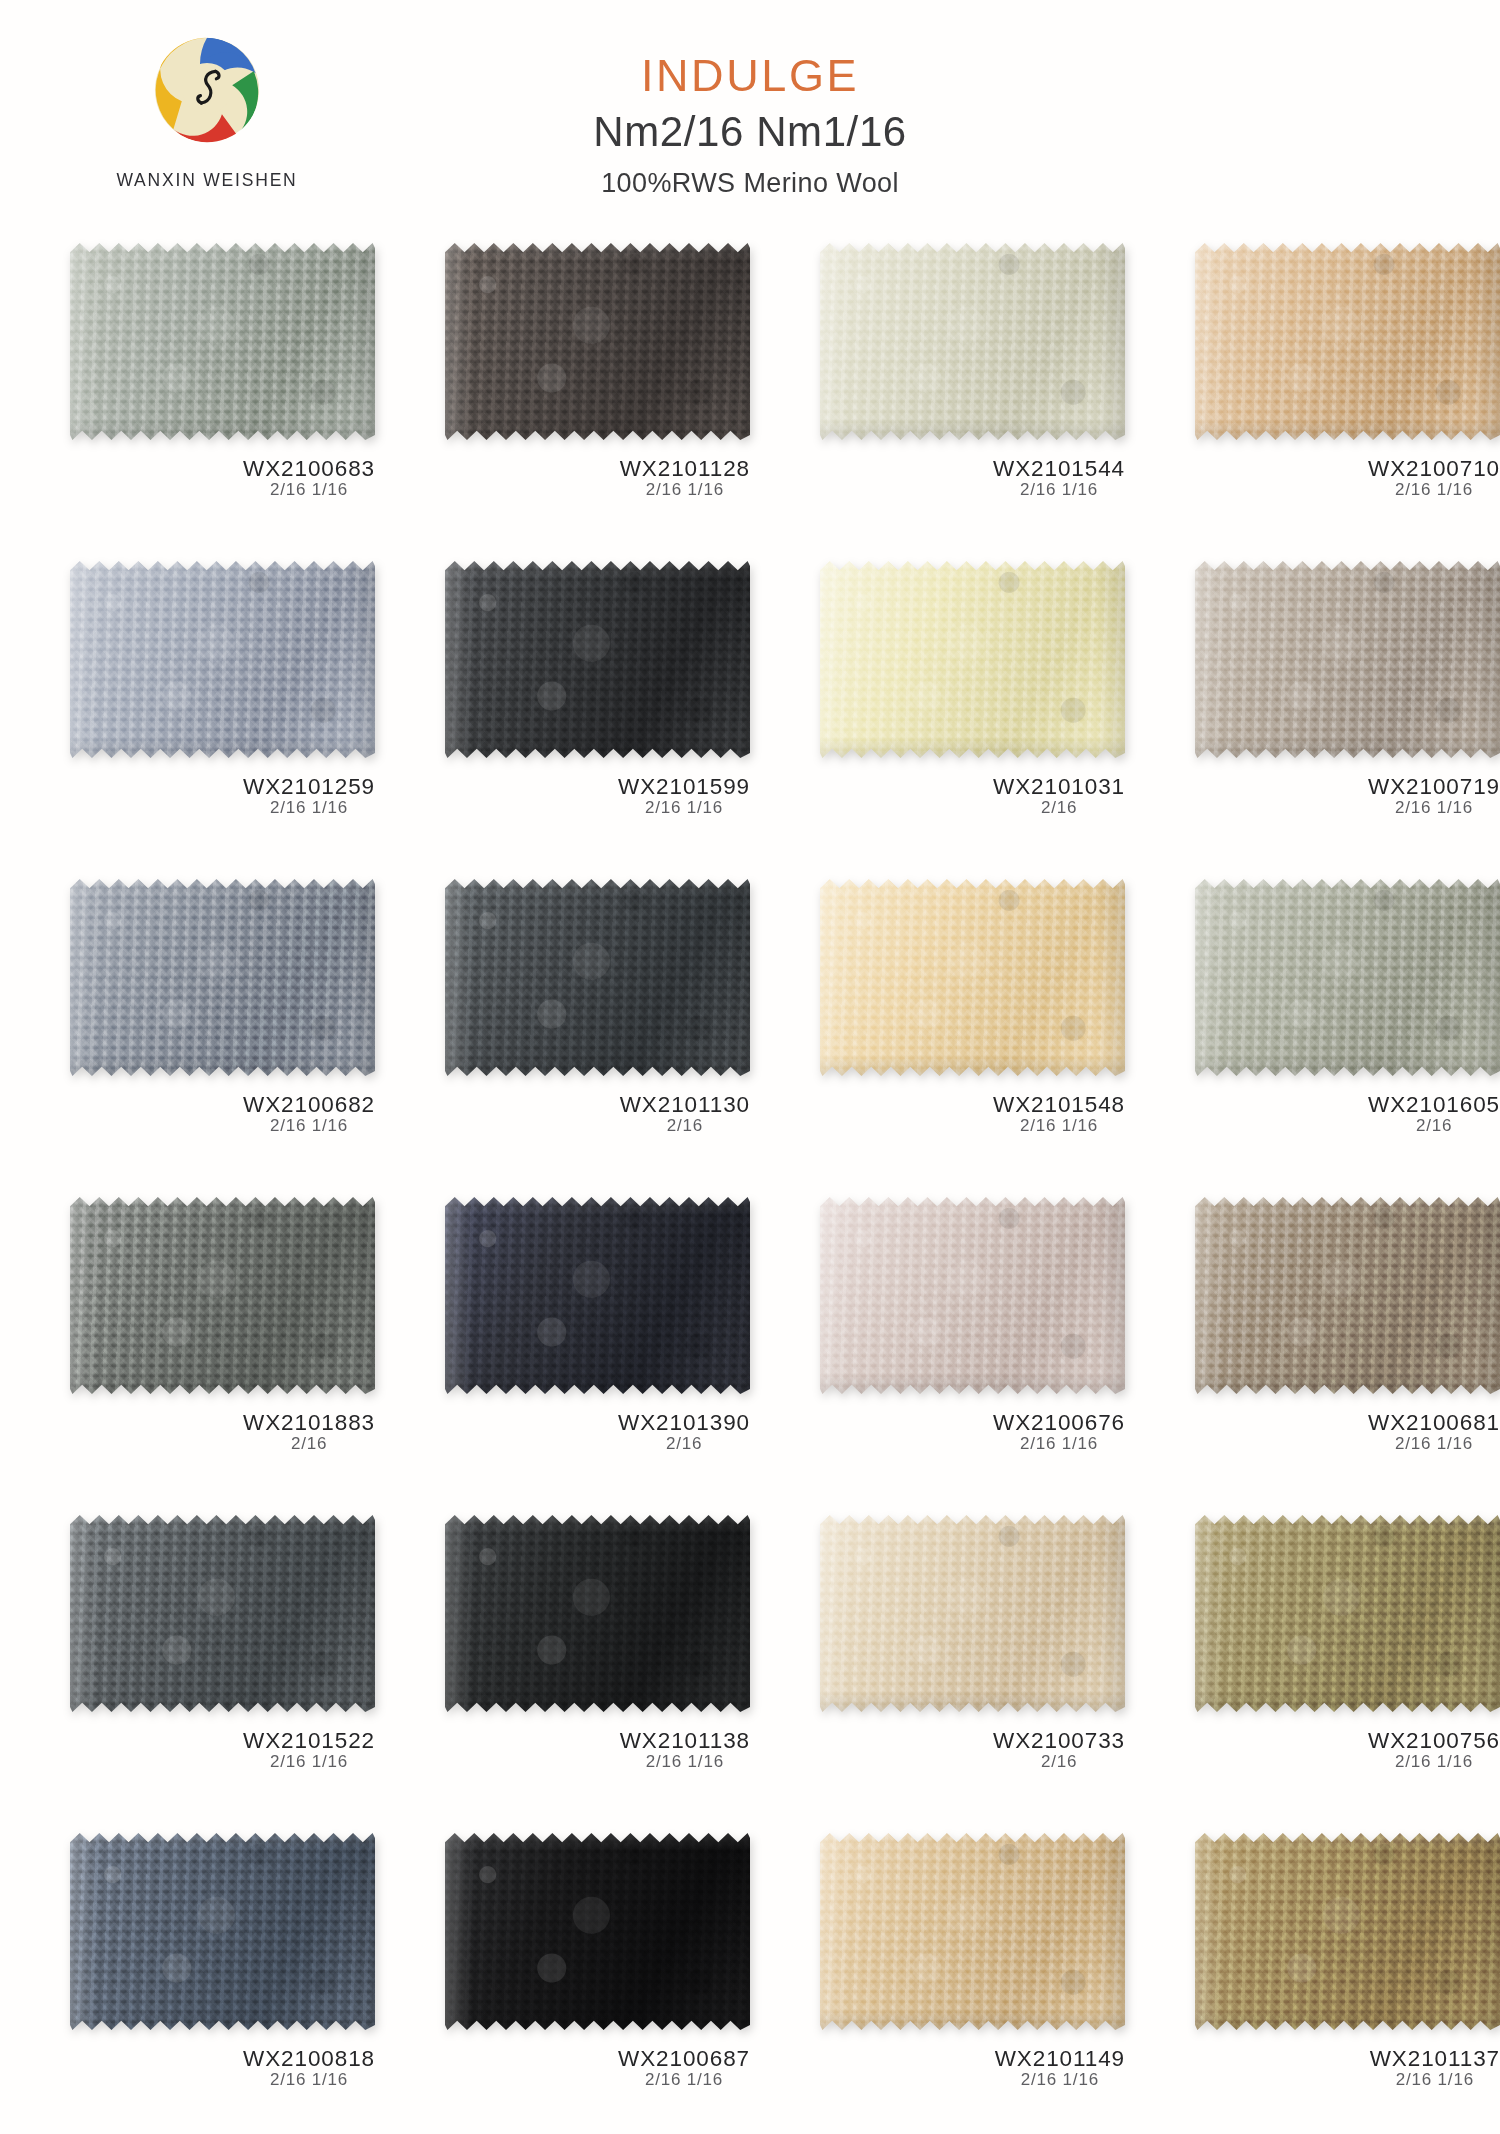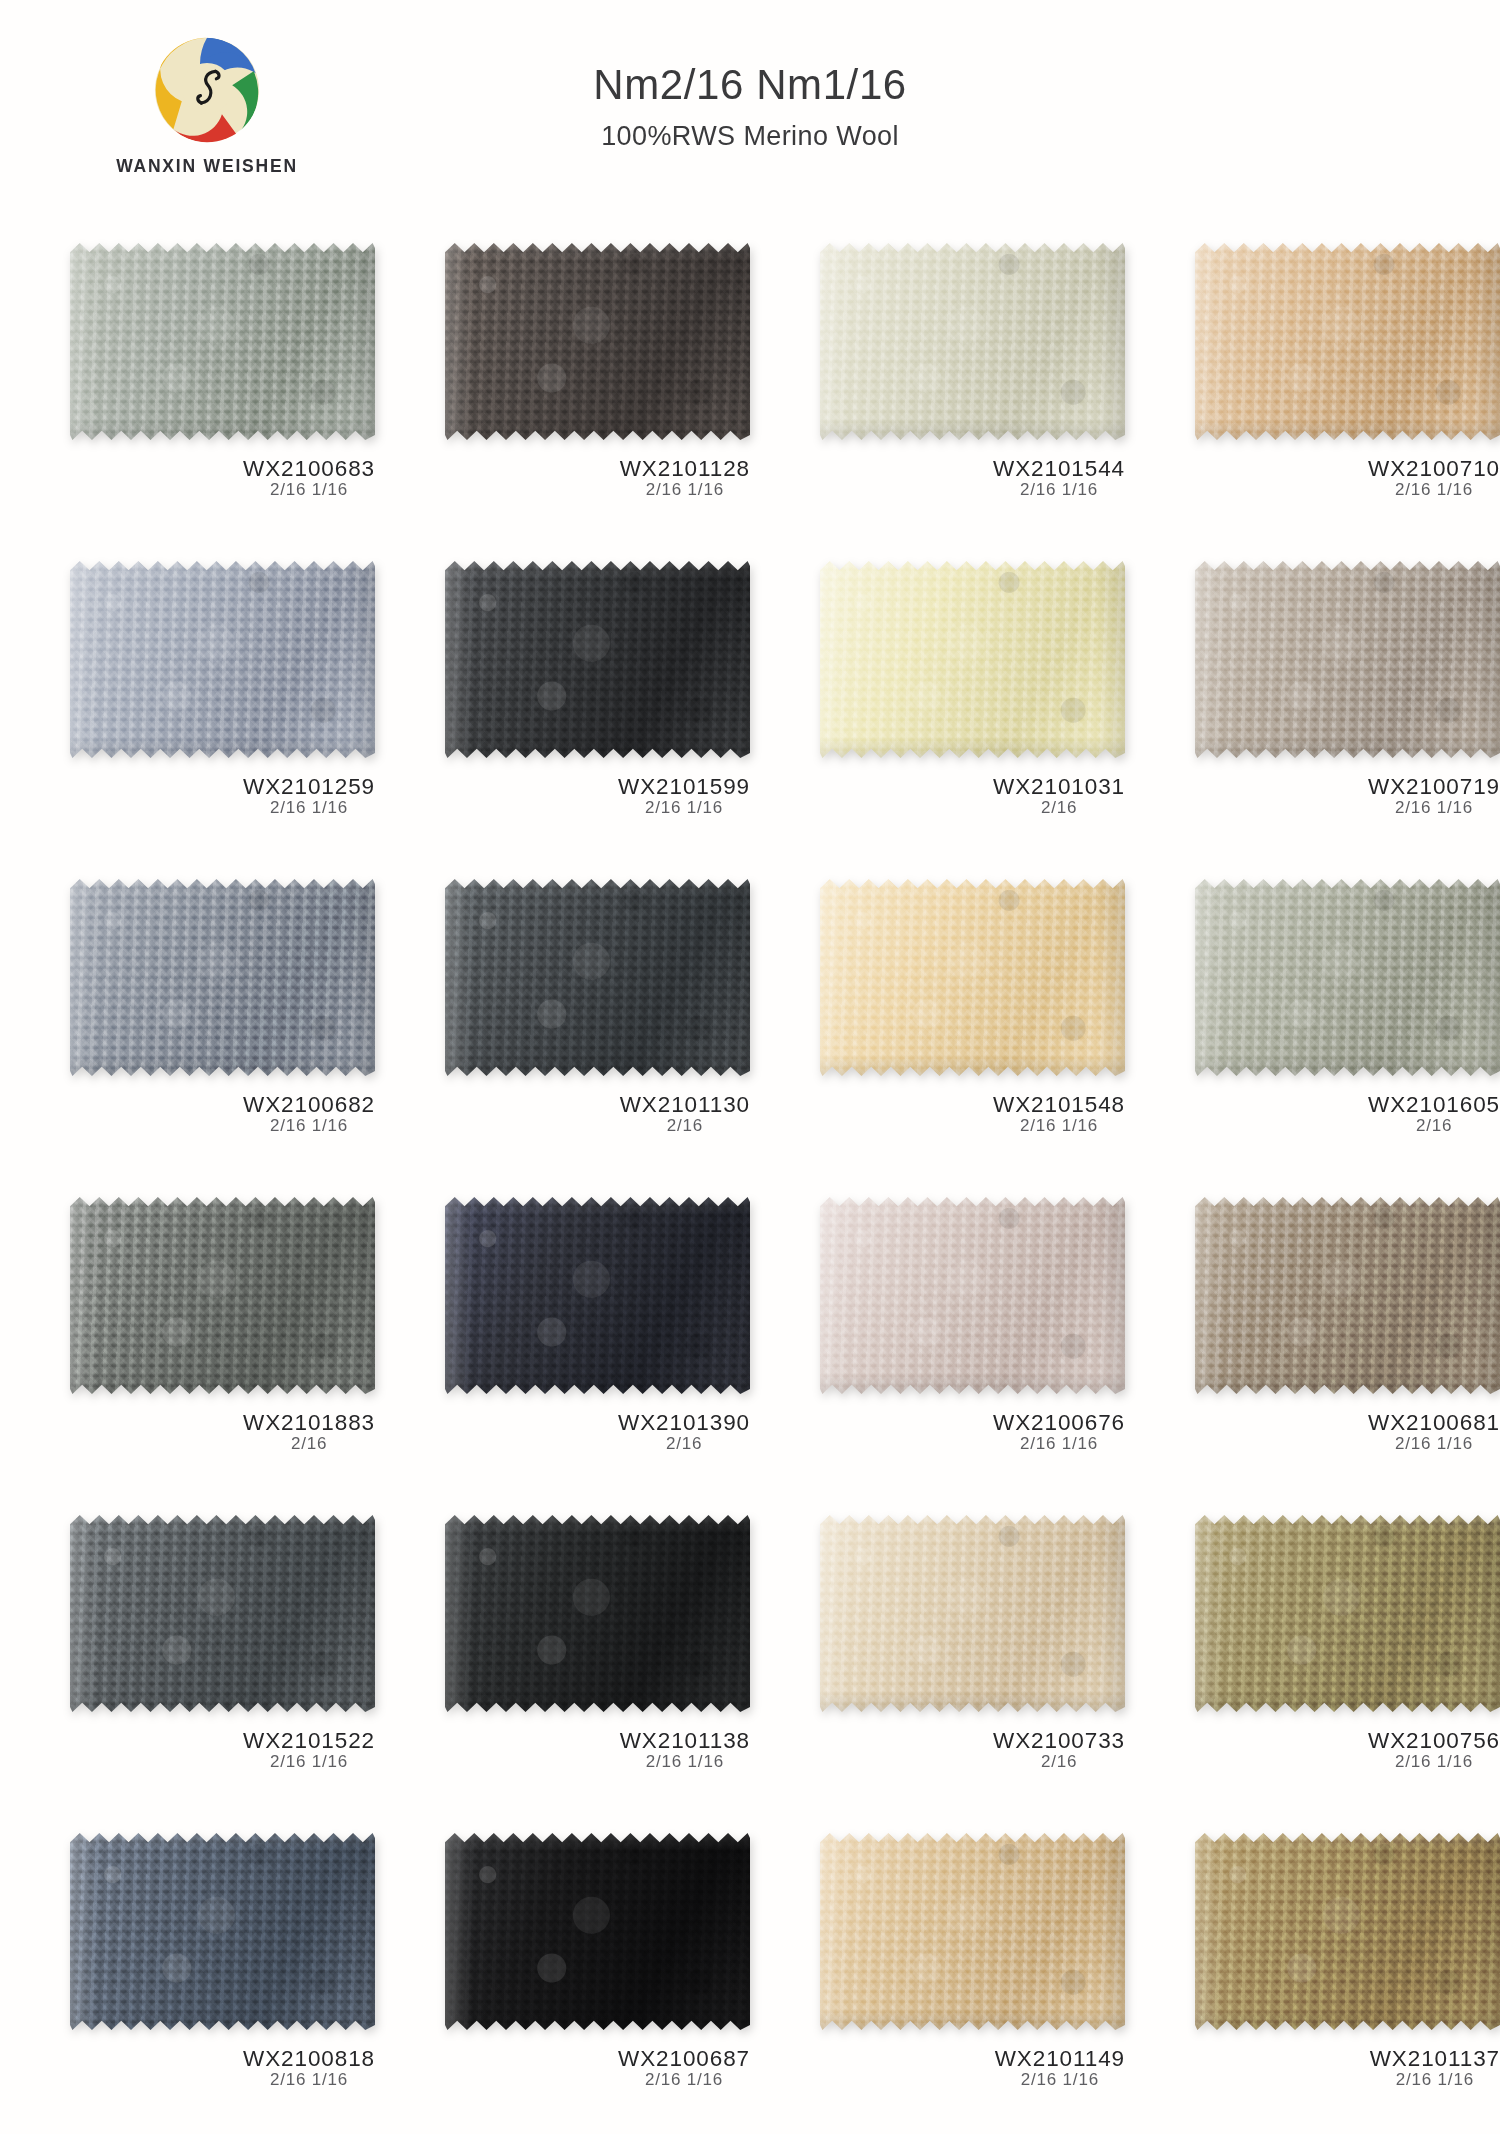--- a/index.html
+++ b/index.html
@@ -181,6 +181,7 @@
     </div>
 
     <div class="title-block">
+      <div class="title-main">INDULGE</div>
       <div class="title-sub1">Nm2/16  Nm1/16</div>
       <div class="title-sub2">100%RWS Merino Wool</div>
     </div>

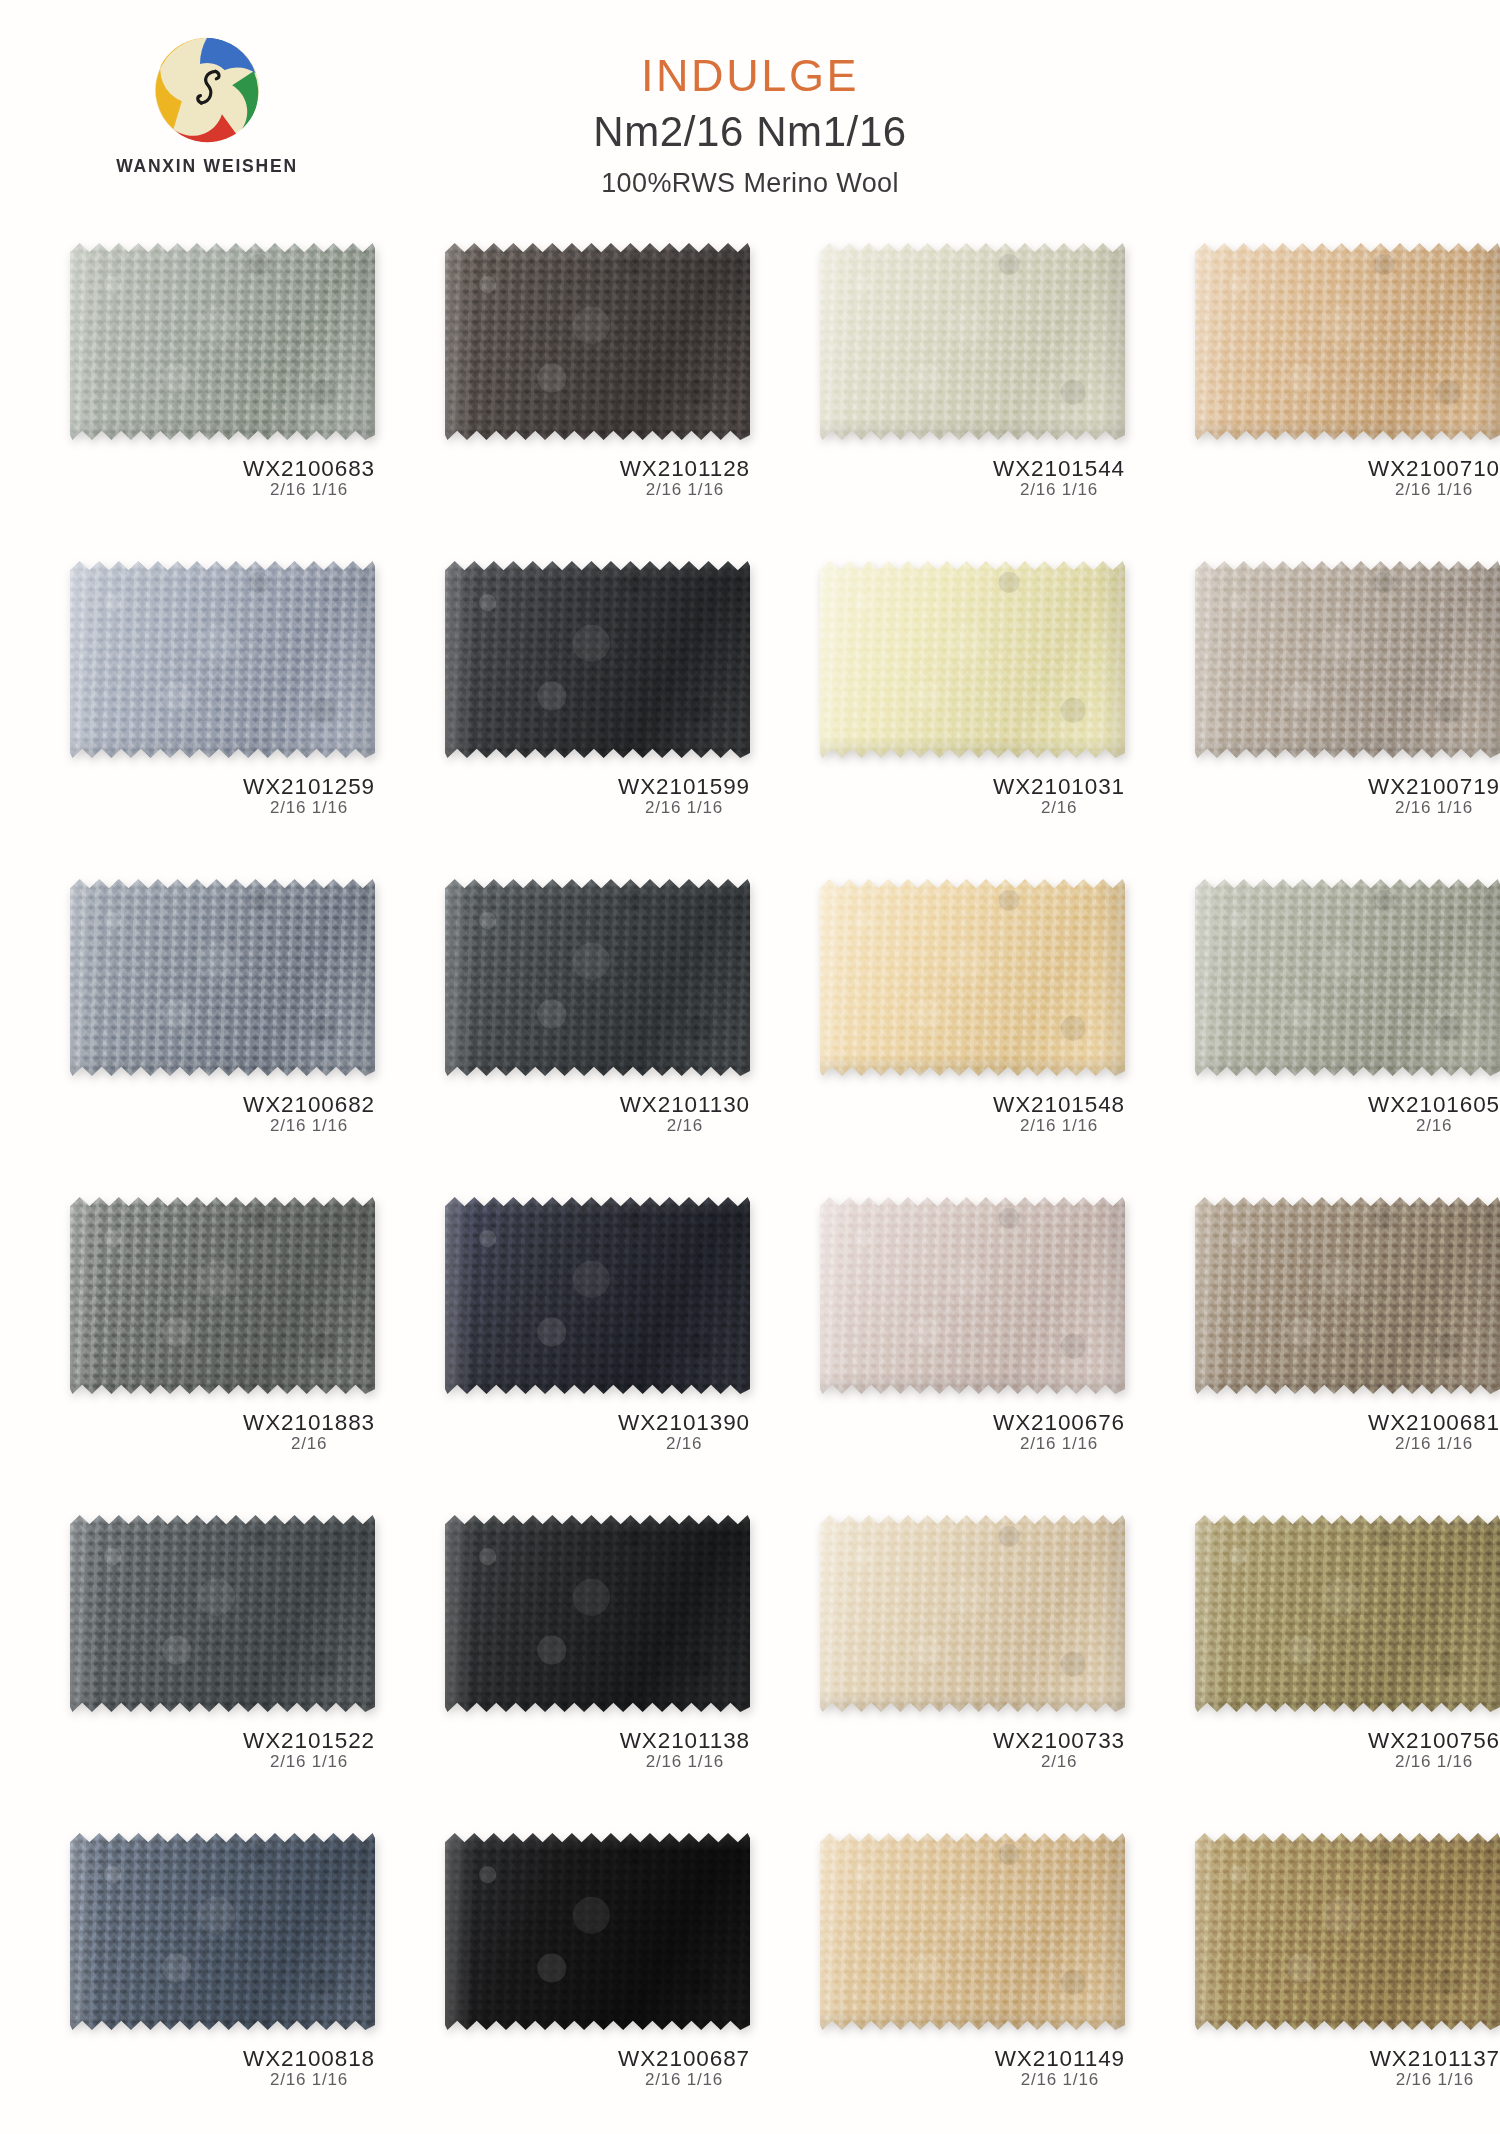--- a/index.html
+++ b/index.html
@@ -23,7 +23,7 @@
   }
   .logo-mark{width:112px;height:112px;position:relative;}
   .brand-name{
-    margin-top:10px;font-size:17.5px;letter-spacing:1.8px;font-weight:700;
+    margin-top:24px;font-size:17.5px;letter-spacing:1.8px;font-weight:400;
     color:#2f2f34;white-space:nowrap;
   }
 

